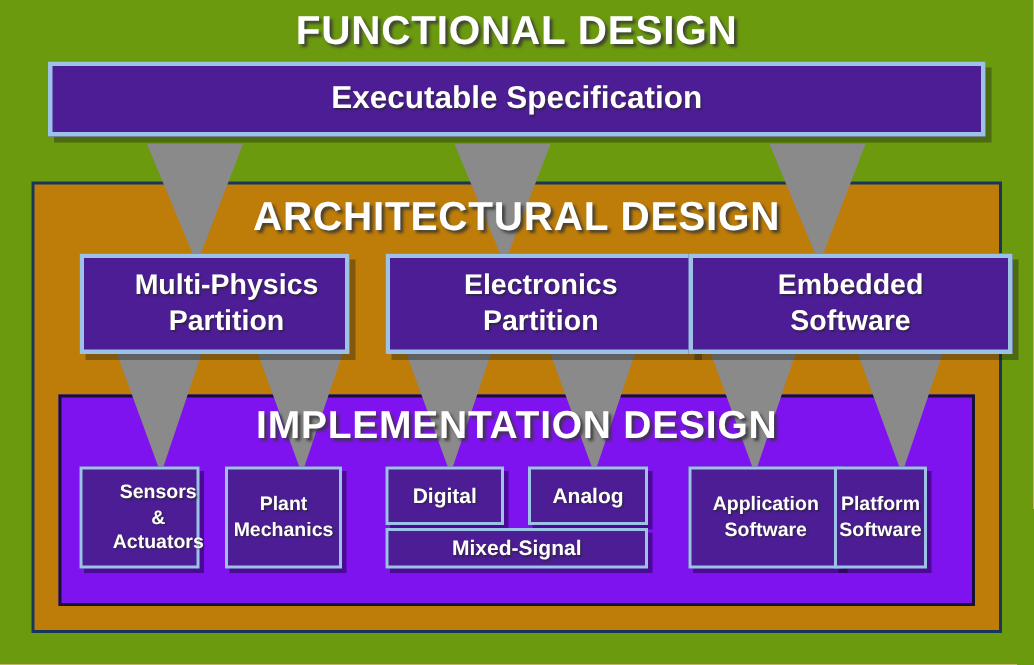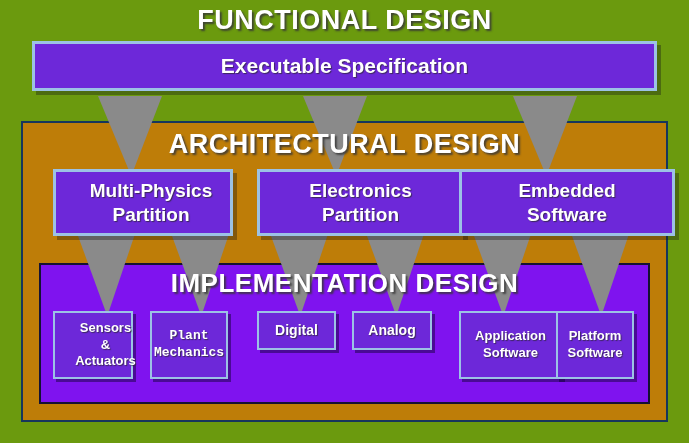--- a/index.html
+++ b/index.html
@@ -45,7 +45,7 @@
 
   
   .tealbox{
-    position:absolute;z-index:5;background:#6d28d9;
+    position:absolute;z-index:5;background:#4c1d95;
     border:3px solid #9CC2E5;color:#FFFFFF;font-weight:bold;
     display:flex;align-items:center;justify-content:center;
     text-align:center;white-space:pre-line;

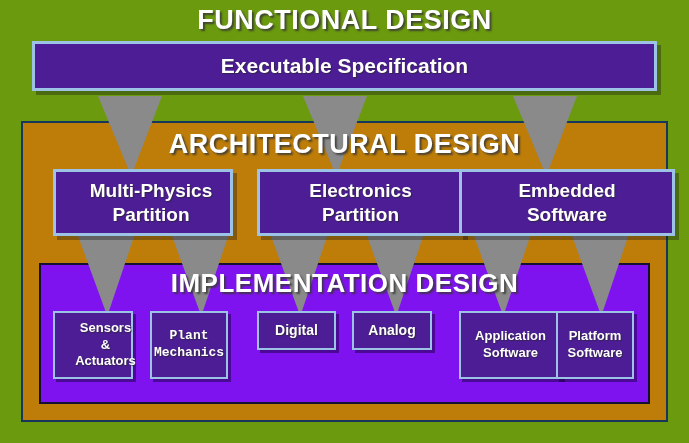--- a/index.html
+++ b/index.html
@@ -59,7 +59,7 @@
   .arch3{left:459px;width:216px;}
   .impl-box{border-width:2px;font-size:13px;line-height:1.3;box-shadow:3px 3px 0 rgba(10,0,40,0.45);}
   .impl1{left:53px; top:311px;width:80px; height:68px;padding-left:25px;}
-  .impl2{left:150px;top:311px;width:78px; height:68px;font-family:Liberation Mono, monospace;}
+  .impl2{left:150px;top:311px;width:78px; height:68px;}
   .impl3{left:257px;top:311px;width:79px; height:39px;font-size:14px;}
   .impl4{left:352px;top:311px;width:80px; height:39px;font-size:14px;}
   .impl5{left:257px;top:352px;width:175px;height:27px;font-size:14px;}

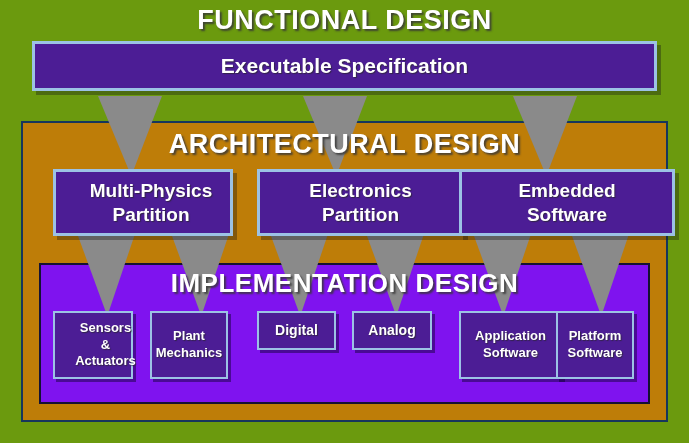--- a/index.html
+++ b/index.html
@@ -64,7 +64,7 @@
   .impl4{left:352px;top:311px;width:80px; height:39px;font-size:14px;}
   .impl5{left:257px;top:352px;width:175px;height:27px;font-size:14px;}
   .impl6{left:459px;top:311px;width:103px; height:68px;}
-  .impl7{left:556px;top:311px;width:78px; height:68px;}
+  .impl7{left:556px;top:311px;width:62px; height:68px;}
 </style>
 </head>
 <body>

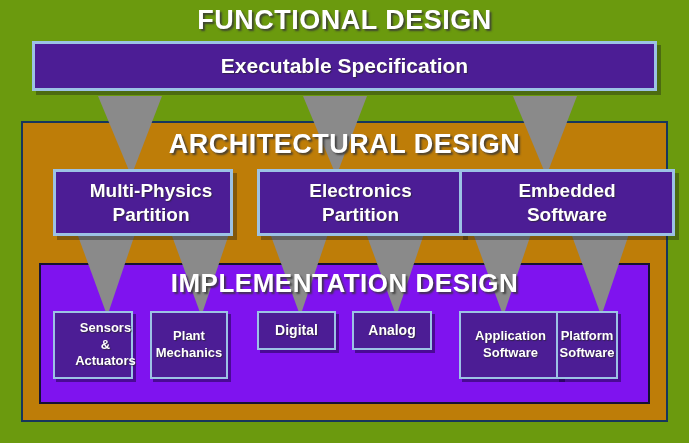--- a/index.html
+++ b/index.html
@@ -104,6 +104,7 @@
 Mechanics</div>
   <div class="tealbox impl-box impl4">Analog</div>
   <div class="tealbox impl-box impl3">Digital</div>
+  <div class="tealbox impl-box impl5">Mixed-Signal</div>
   <div class="tealbox impl-box impl6">Application
 Software</div>
   <div class="tealbox impl-box impl7">Platform

